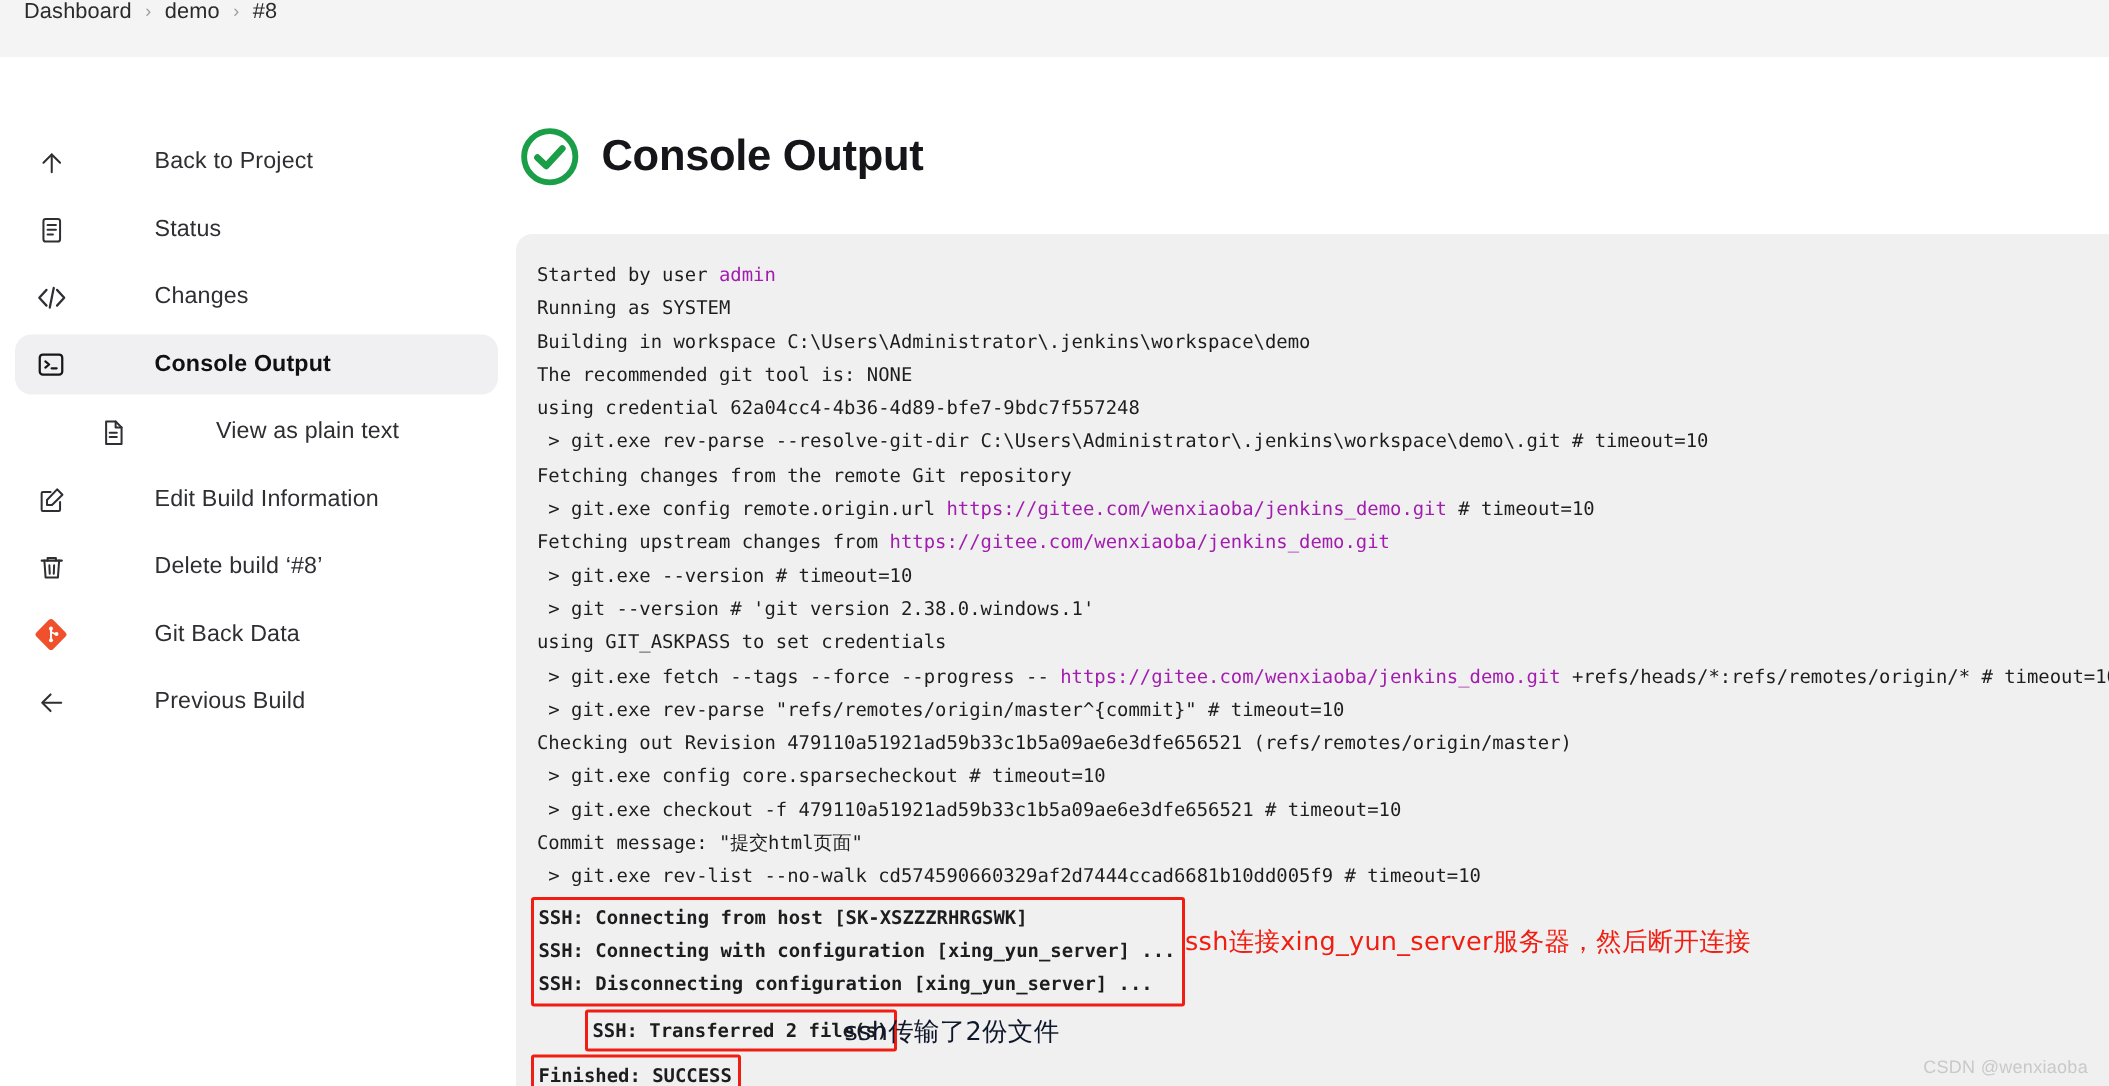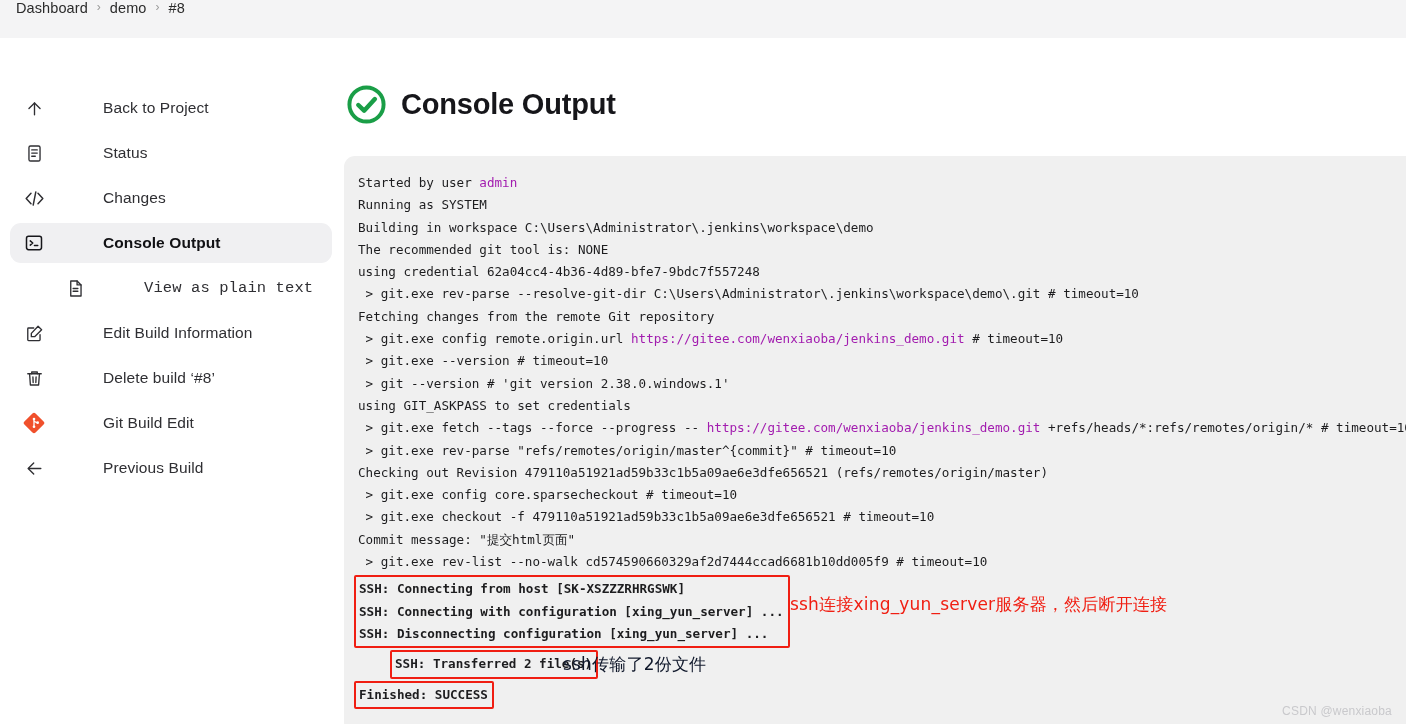--- a/index.html
+++ b/index.html
@@ -65,7 +65,7 @@
   }
   .side-item + .side-item { margin-top: 5px; }
   .side-item.active { background: #f0f0f2; }
-  .side-item.sub { padding-left: 54px; font-family: Liberation Mono, monospace; }
+  .side-item.sub { padding-left: 54px; }
   .side-ico {
     width: 22px;
     height: 22px;

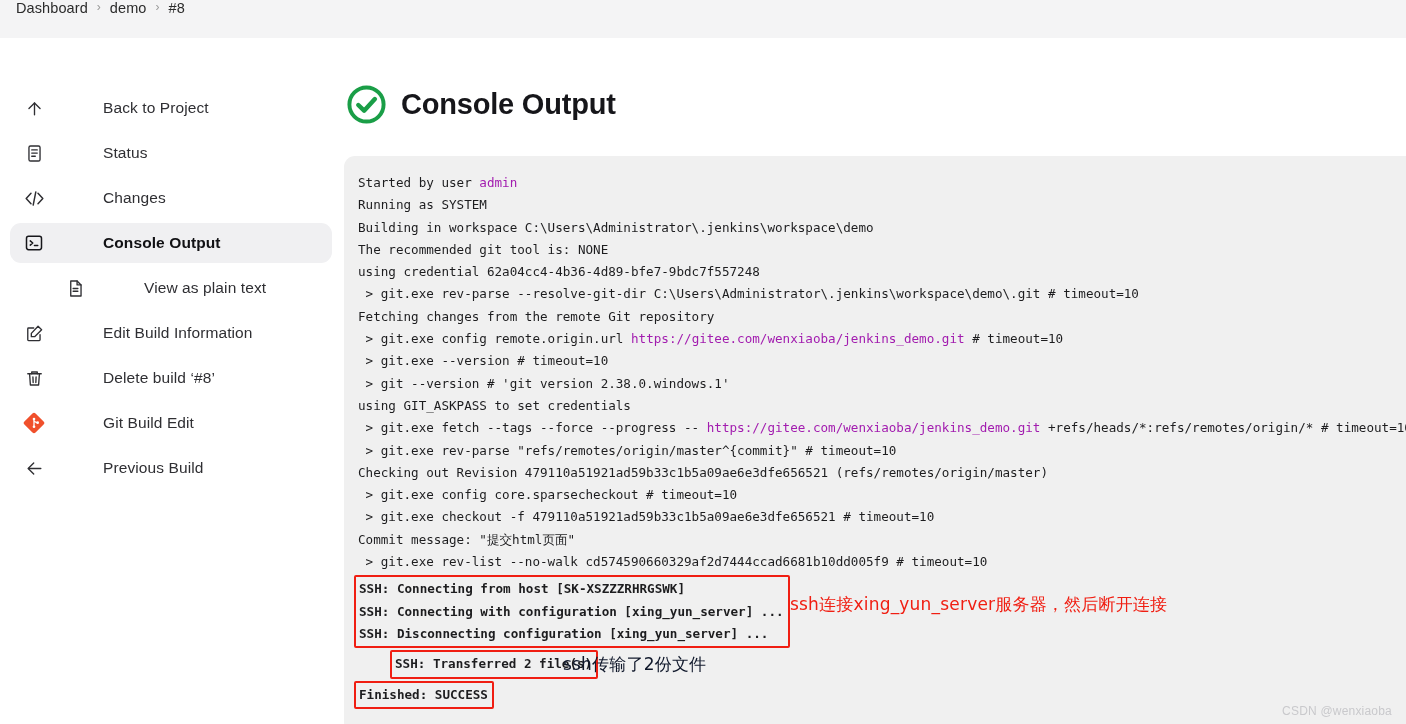--- a/index.html
+++ b/index.html
@@ -303,6 +303,7 @@
           <div class="cline"> &gt; git.exe rev-parse --resolve-git-dir C:\Users\Administrator\.jenkins\workspace\demo\.git # timeout=10</div>
           <div class="cline">Fetching changes from the remote Git repository</div>
           <div class="cline"> &gt; git.exe config remote.origin.url <span class="lnk">https://gitee.com/wenxiaoba/jenkins_demo.git</span> # timeout=10</div>
+          <div class="cline">Fetching upstream changes from <span class="lnk">https://gitee.com/wenxiaoba/jenkins_demo.git</span></div>
           <div class="cline"> &gt; git.exe --version # timeout=10</div>
           <div class="cline"> &gt; git --version # 'git version 2.38.0.windows.1'</div>
           <div class="cline">using GIT_ASKPASS to set credentials</div>

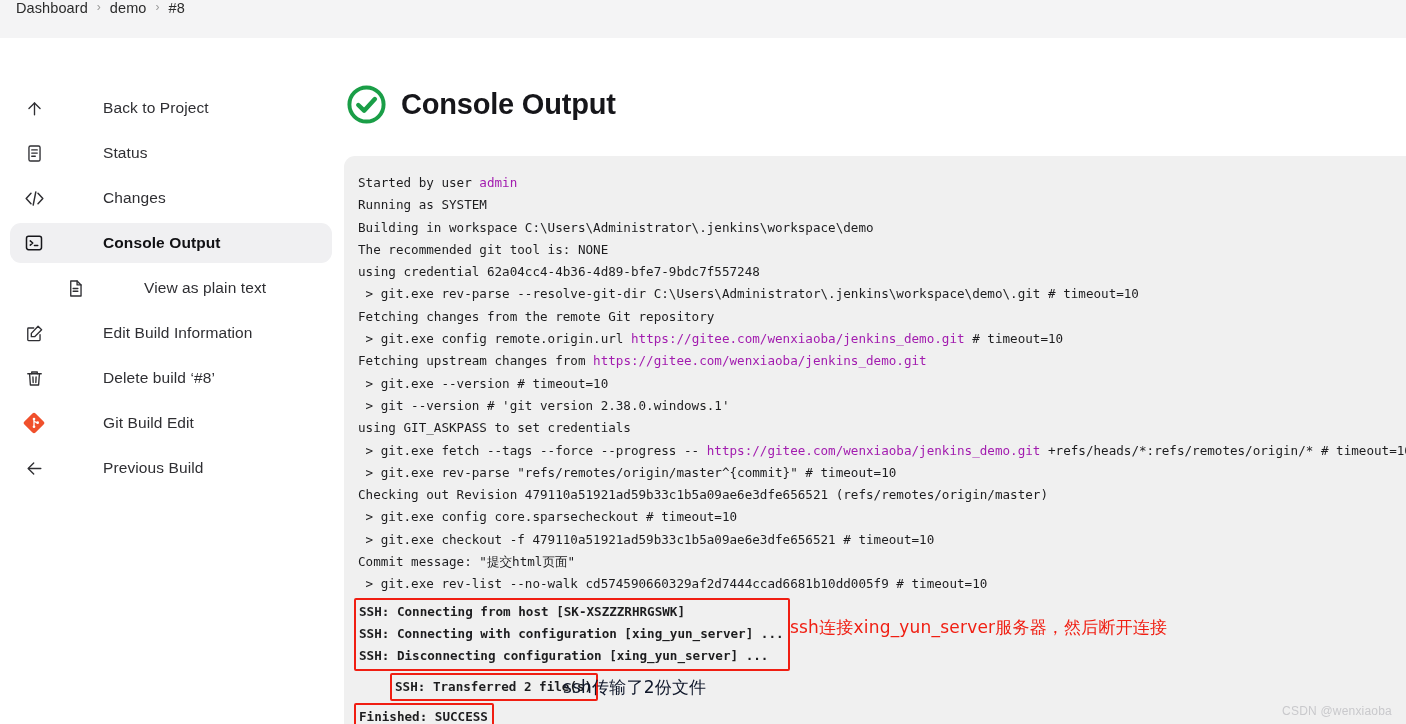--- a/index.html
+++ b/index.html
@@ -267,7 +267,7 @@
             </g>
           </svg>
       </span>
-      <span class="side-label">Git Build Edit</span>
+      <span class="side-label">Git Back Data</span>
     </div>
 
     <div class="side-item">

